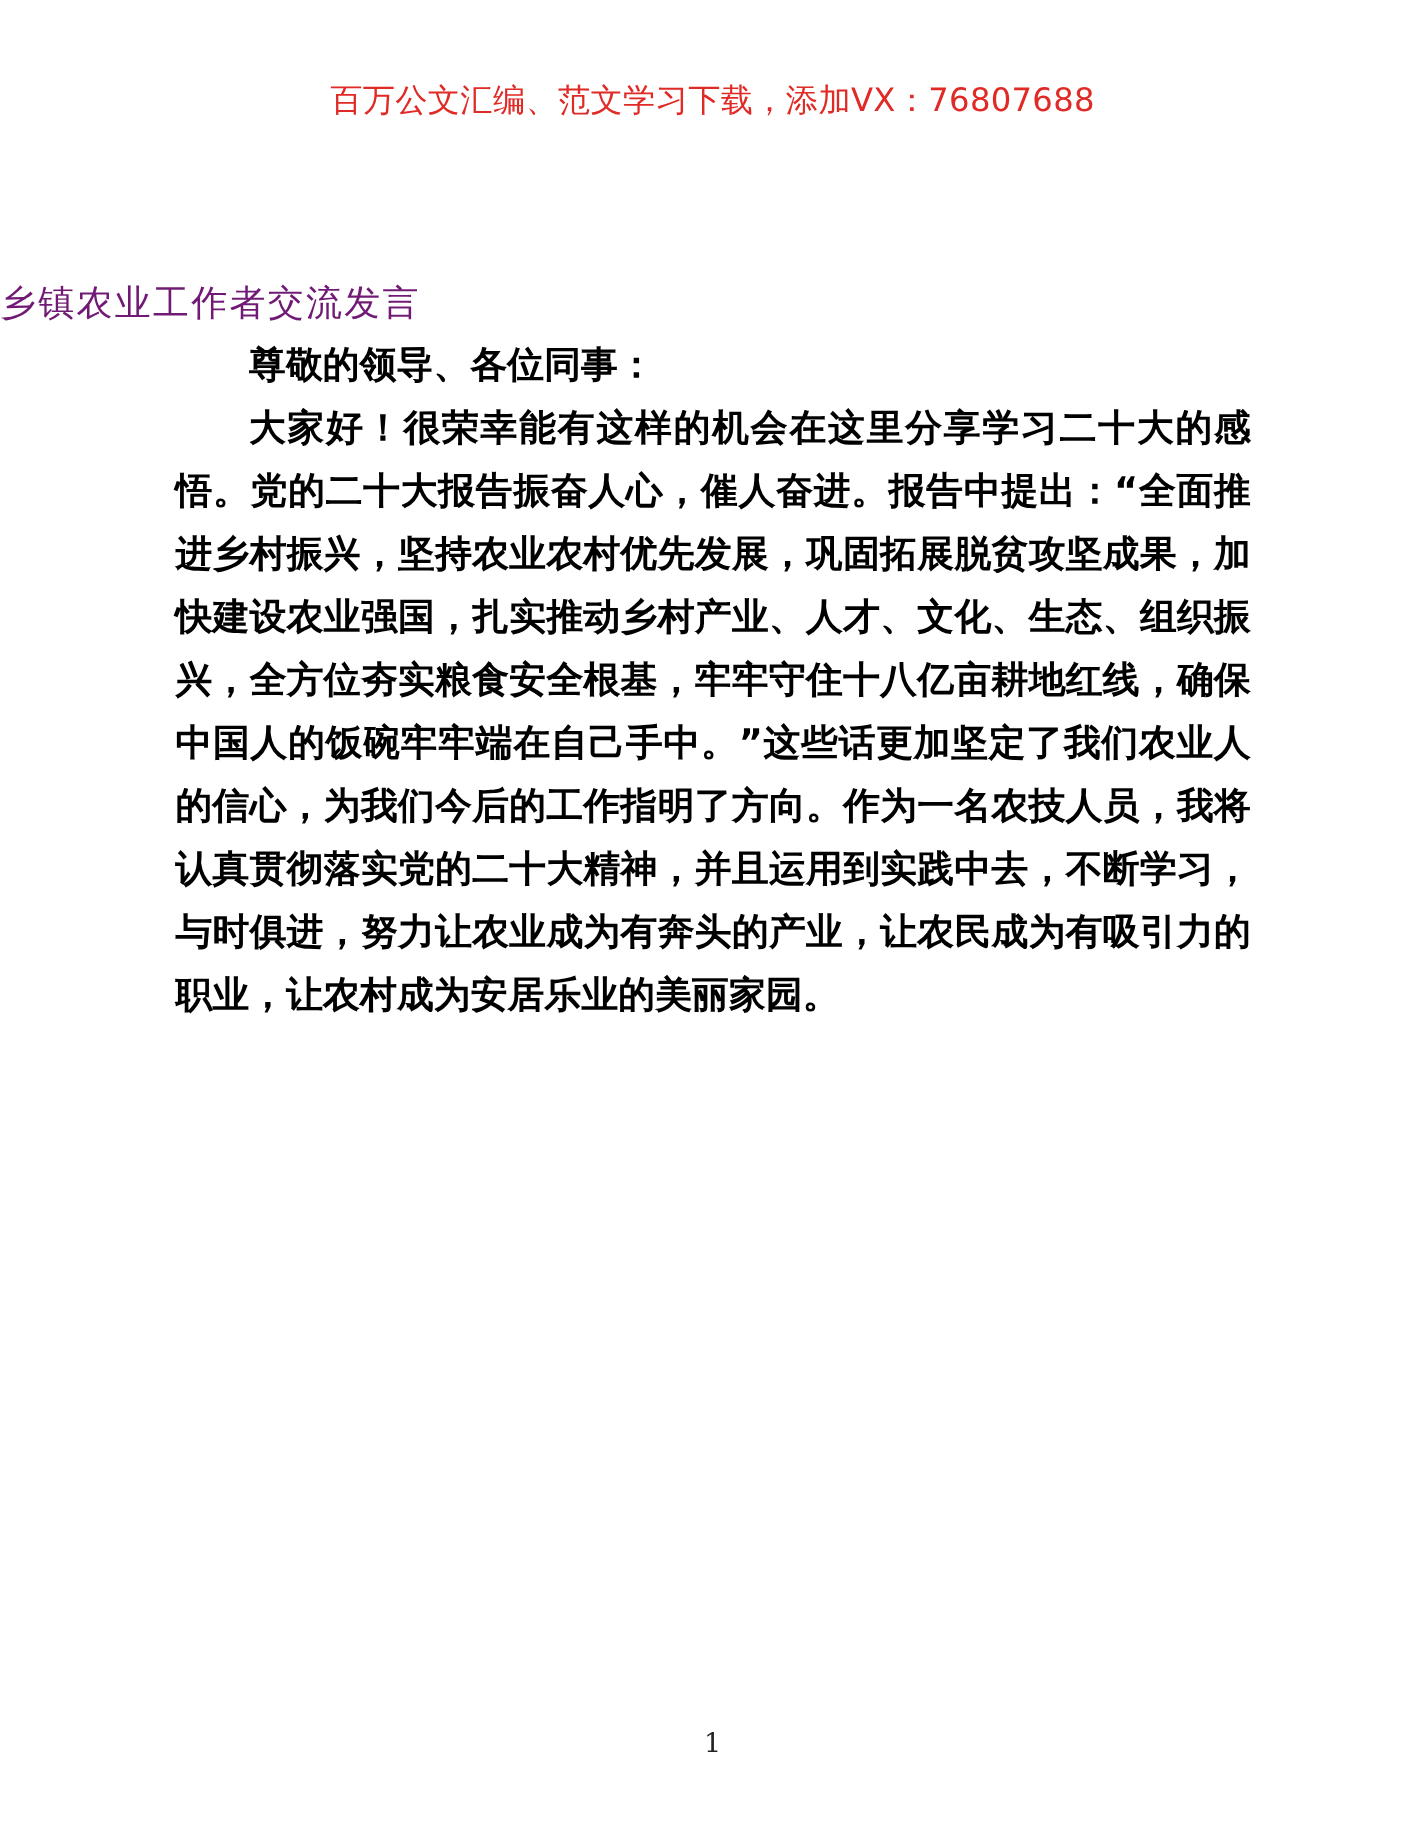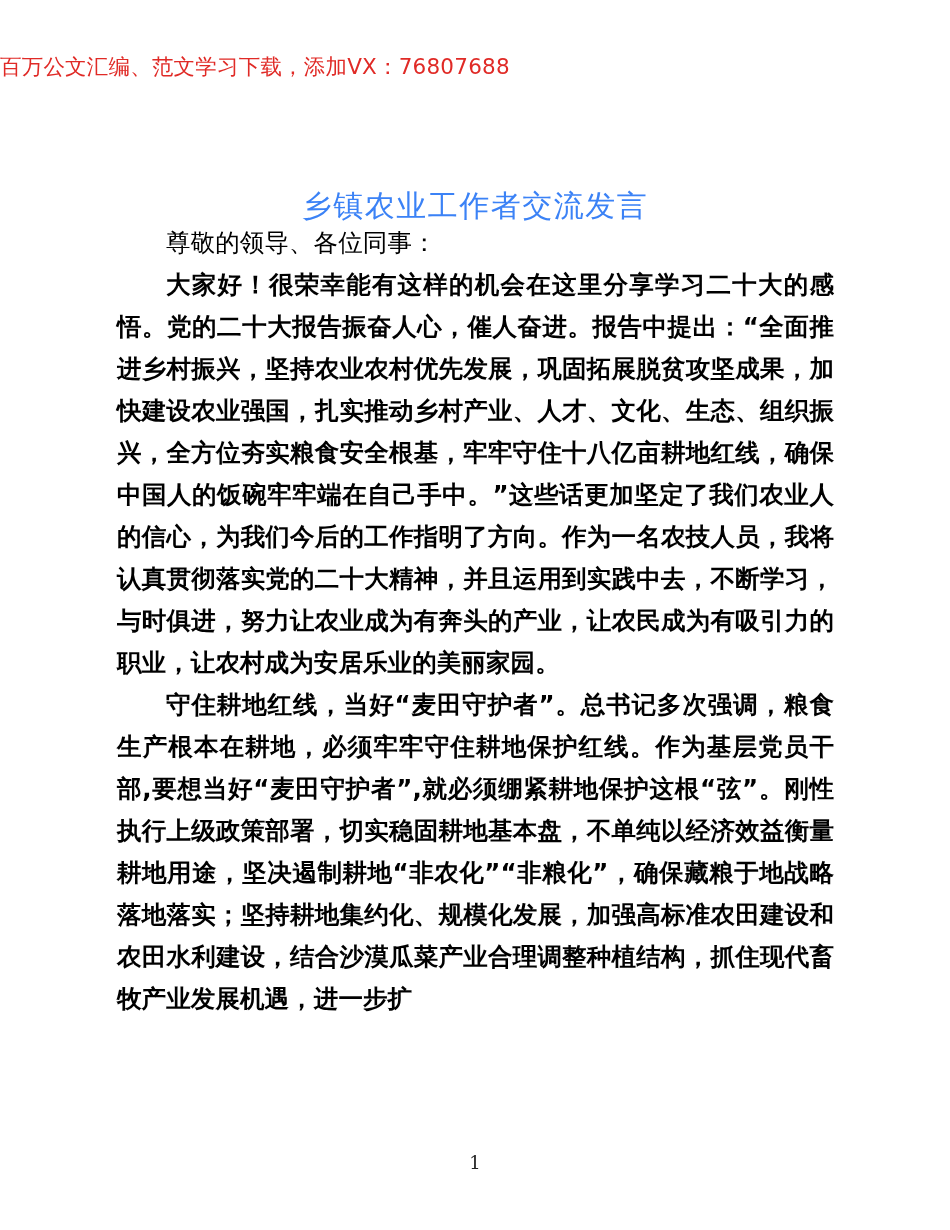--- a/index.html
+++ b/index.html
@@ -31,6 +31,7 @@
     top: 52px;
     left: 0;
     width: 950px;
+    text-align: center;
     color: #e02a26;
     font-size: 21.5px;
     letter-spacing: 0.2px;

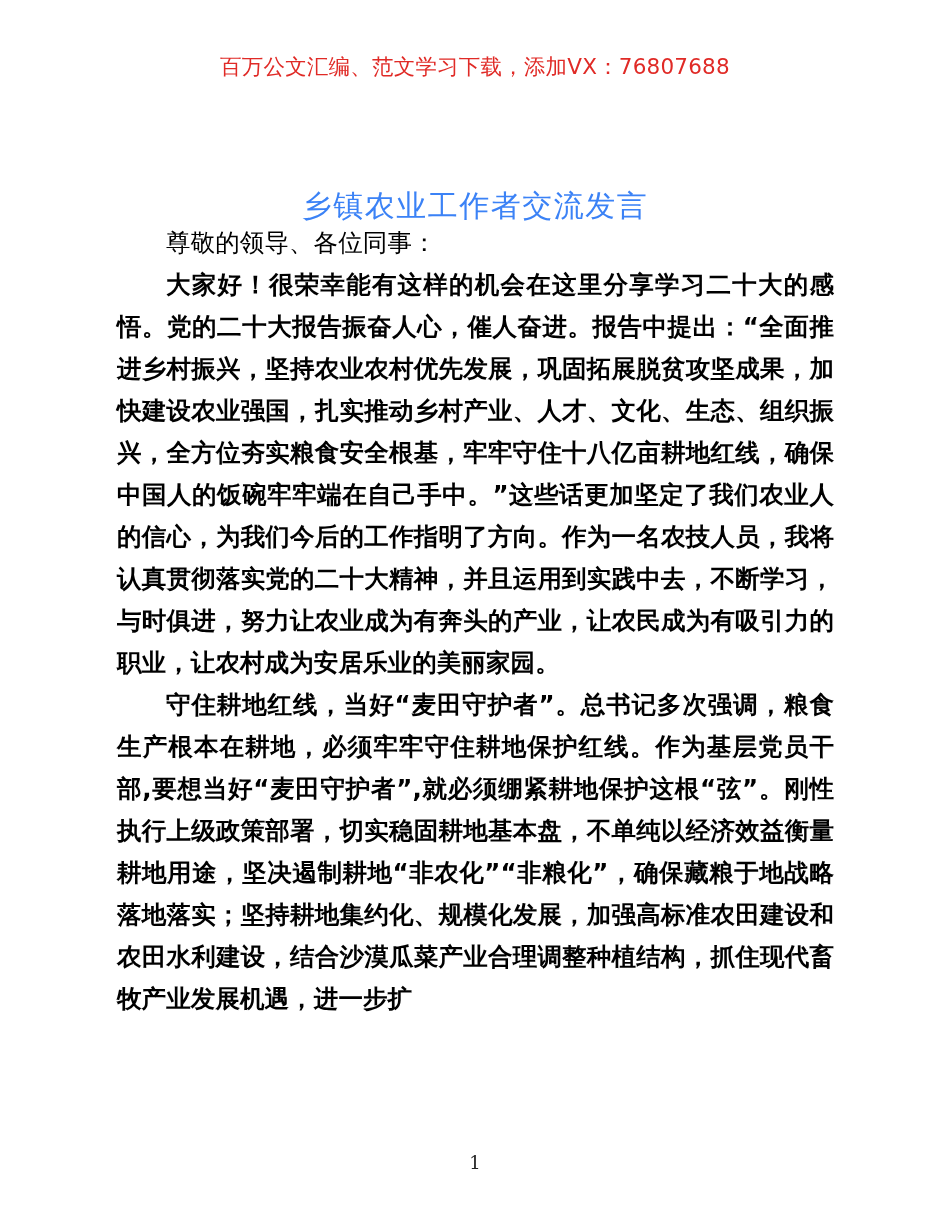--- a/index.html
+++ b/index.html
@@ -45,13 +45,13 @@
     top: 166px;
     left: 0;
     width: 950px;
-    text-align: center;
-    font-size: 30px;
+    text-align: left;
+    font-size: 24px;
     line-height: 40px;
     letter-spacing: 1.5px;
     font-weight: normal;
     font-family: "DejaVu Sans", "Liberation Sans", sans-serif;
-    color: #3b82f6;
+    color: #701a75;
   }
 
   

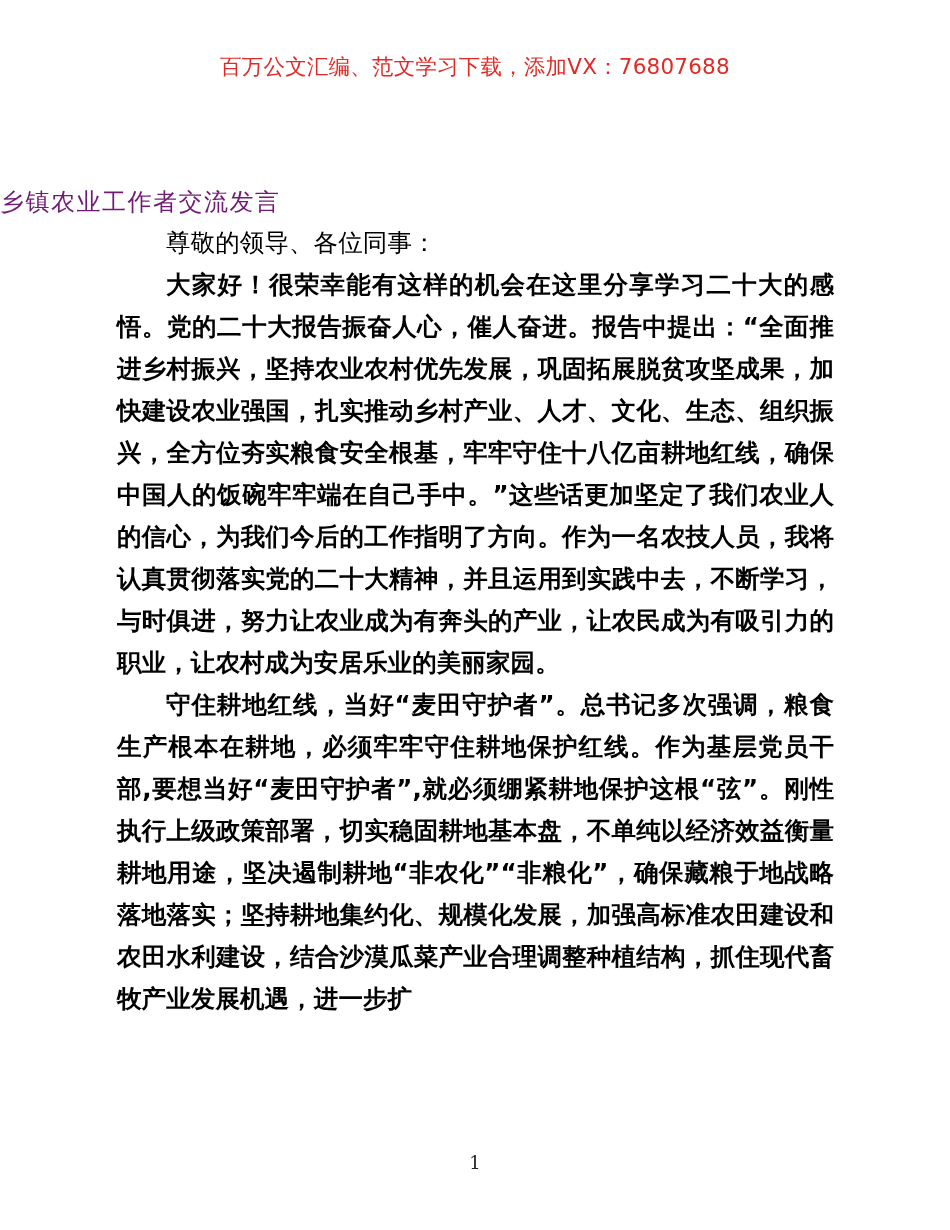--- a/index.html
+++ b/index.html
@@ -83,6 +83,7 @@
   
   .para.salutation {
     text-align: left;
+    font-weight: bold;
   }
 
   .para.last-open {

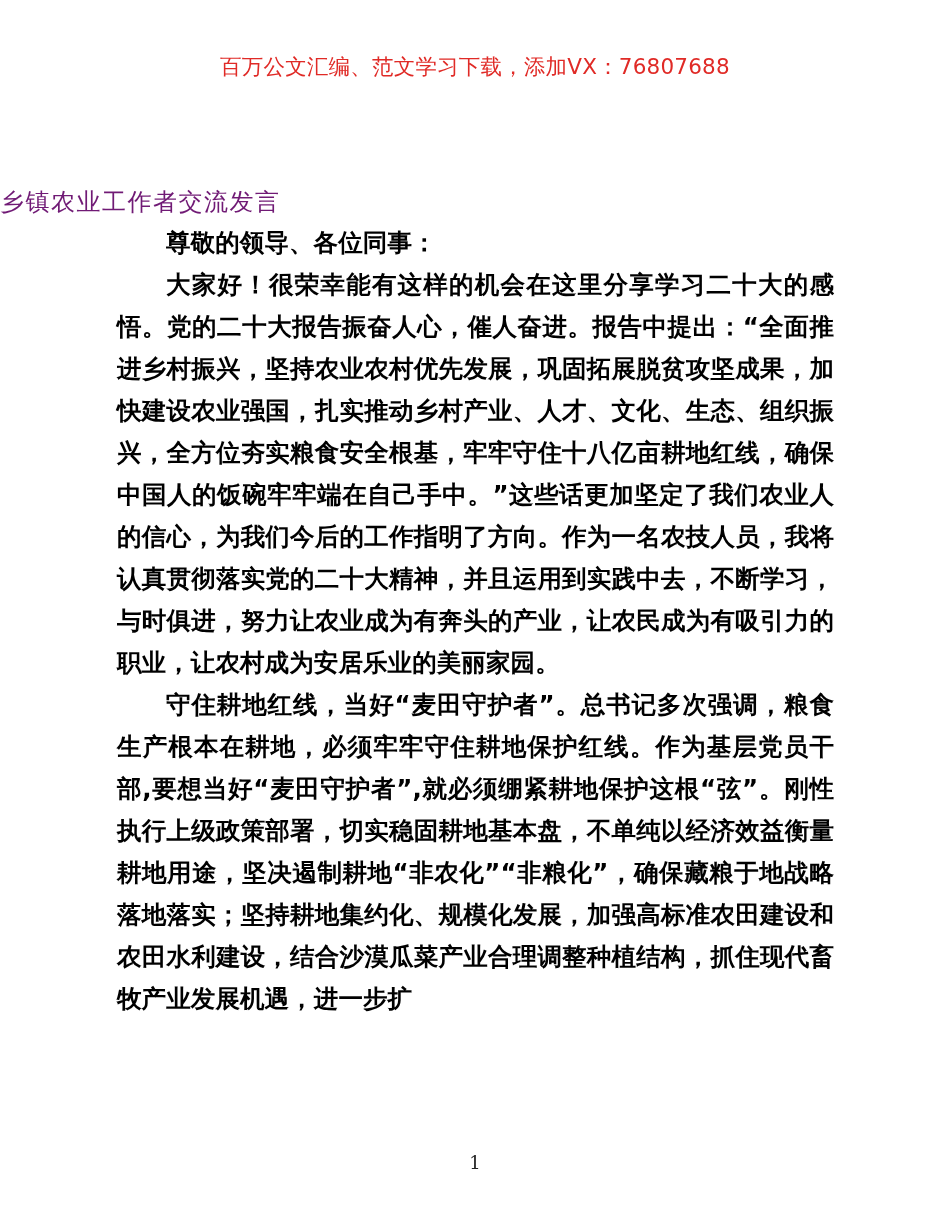--- a/index.html
+++ b/index.html
@@ -114,7 +114,6 @@
   <div class="body-block">
     <p class="para salutation">尊敬的领导、各位同事：</p>
     <p class="para">大家好！很荣幸能有这样的机会在这里分享学习二十大的感悟。党的二十大报告振奋人心，催人奋进。报告中提出：“全面推进乡村振兴，坚持农业农村优先发展，巩固拓展脱贫攻坚成果，加快建设农业强国，扎实推动乡村产业、人才、文化、生态、组织振兴，全方位夯实粮食安全根基，牢牢守住十八亿亩耕地红线，确保中国人的饭碗牢牢端在自己手中。”这些话更加坚定了我们农业人的信心，为我们今后的工作指明了方向。作为一名农技人员，我将认真贯彻落实党的二十大精神，并且运用到实践中去，不断学习，与时俱进，努力让农业成为有奔头的产业，让农民成为有吸引力的职业，让农村成为安居乐业的美丽家园。</p>
-    <p class="para last-open">守住耕地红线，当好“麦田守护者”。总书记多次强调，粮食生产根本在耕地，必须牢牢守住耕地保护红线。作为基层党员干部,要想当好“麦田守护者”,就必须绷紧耕地保护这根“弦”。刚性执行上级政策部署，切实稳固耕地基本盘，不单纯以经济效益衡量耕地用途，坚决遏制耕地“非农化”“非粮化”，确保藏粮于地战略落地落实；坚持耕地集约化、规模化发展，加强高标准农田建设和农田水利建设，结合沙漠瓜菜产业合理调整种植结构，抓住现代畜牧产业发展机遇，进一步扩</p>
   </div>
 
   <div class="page-number">1</div>

